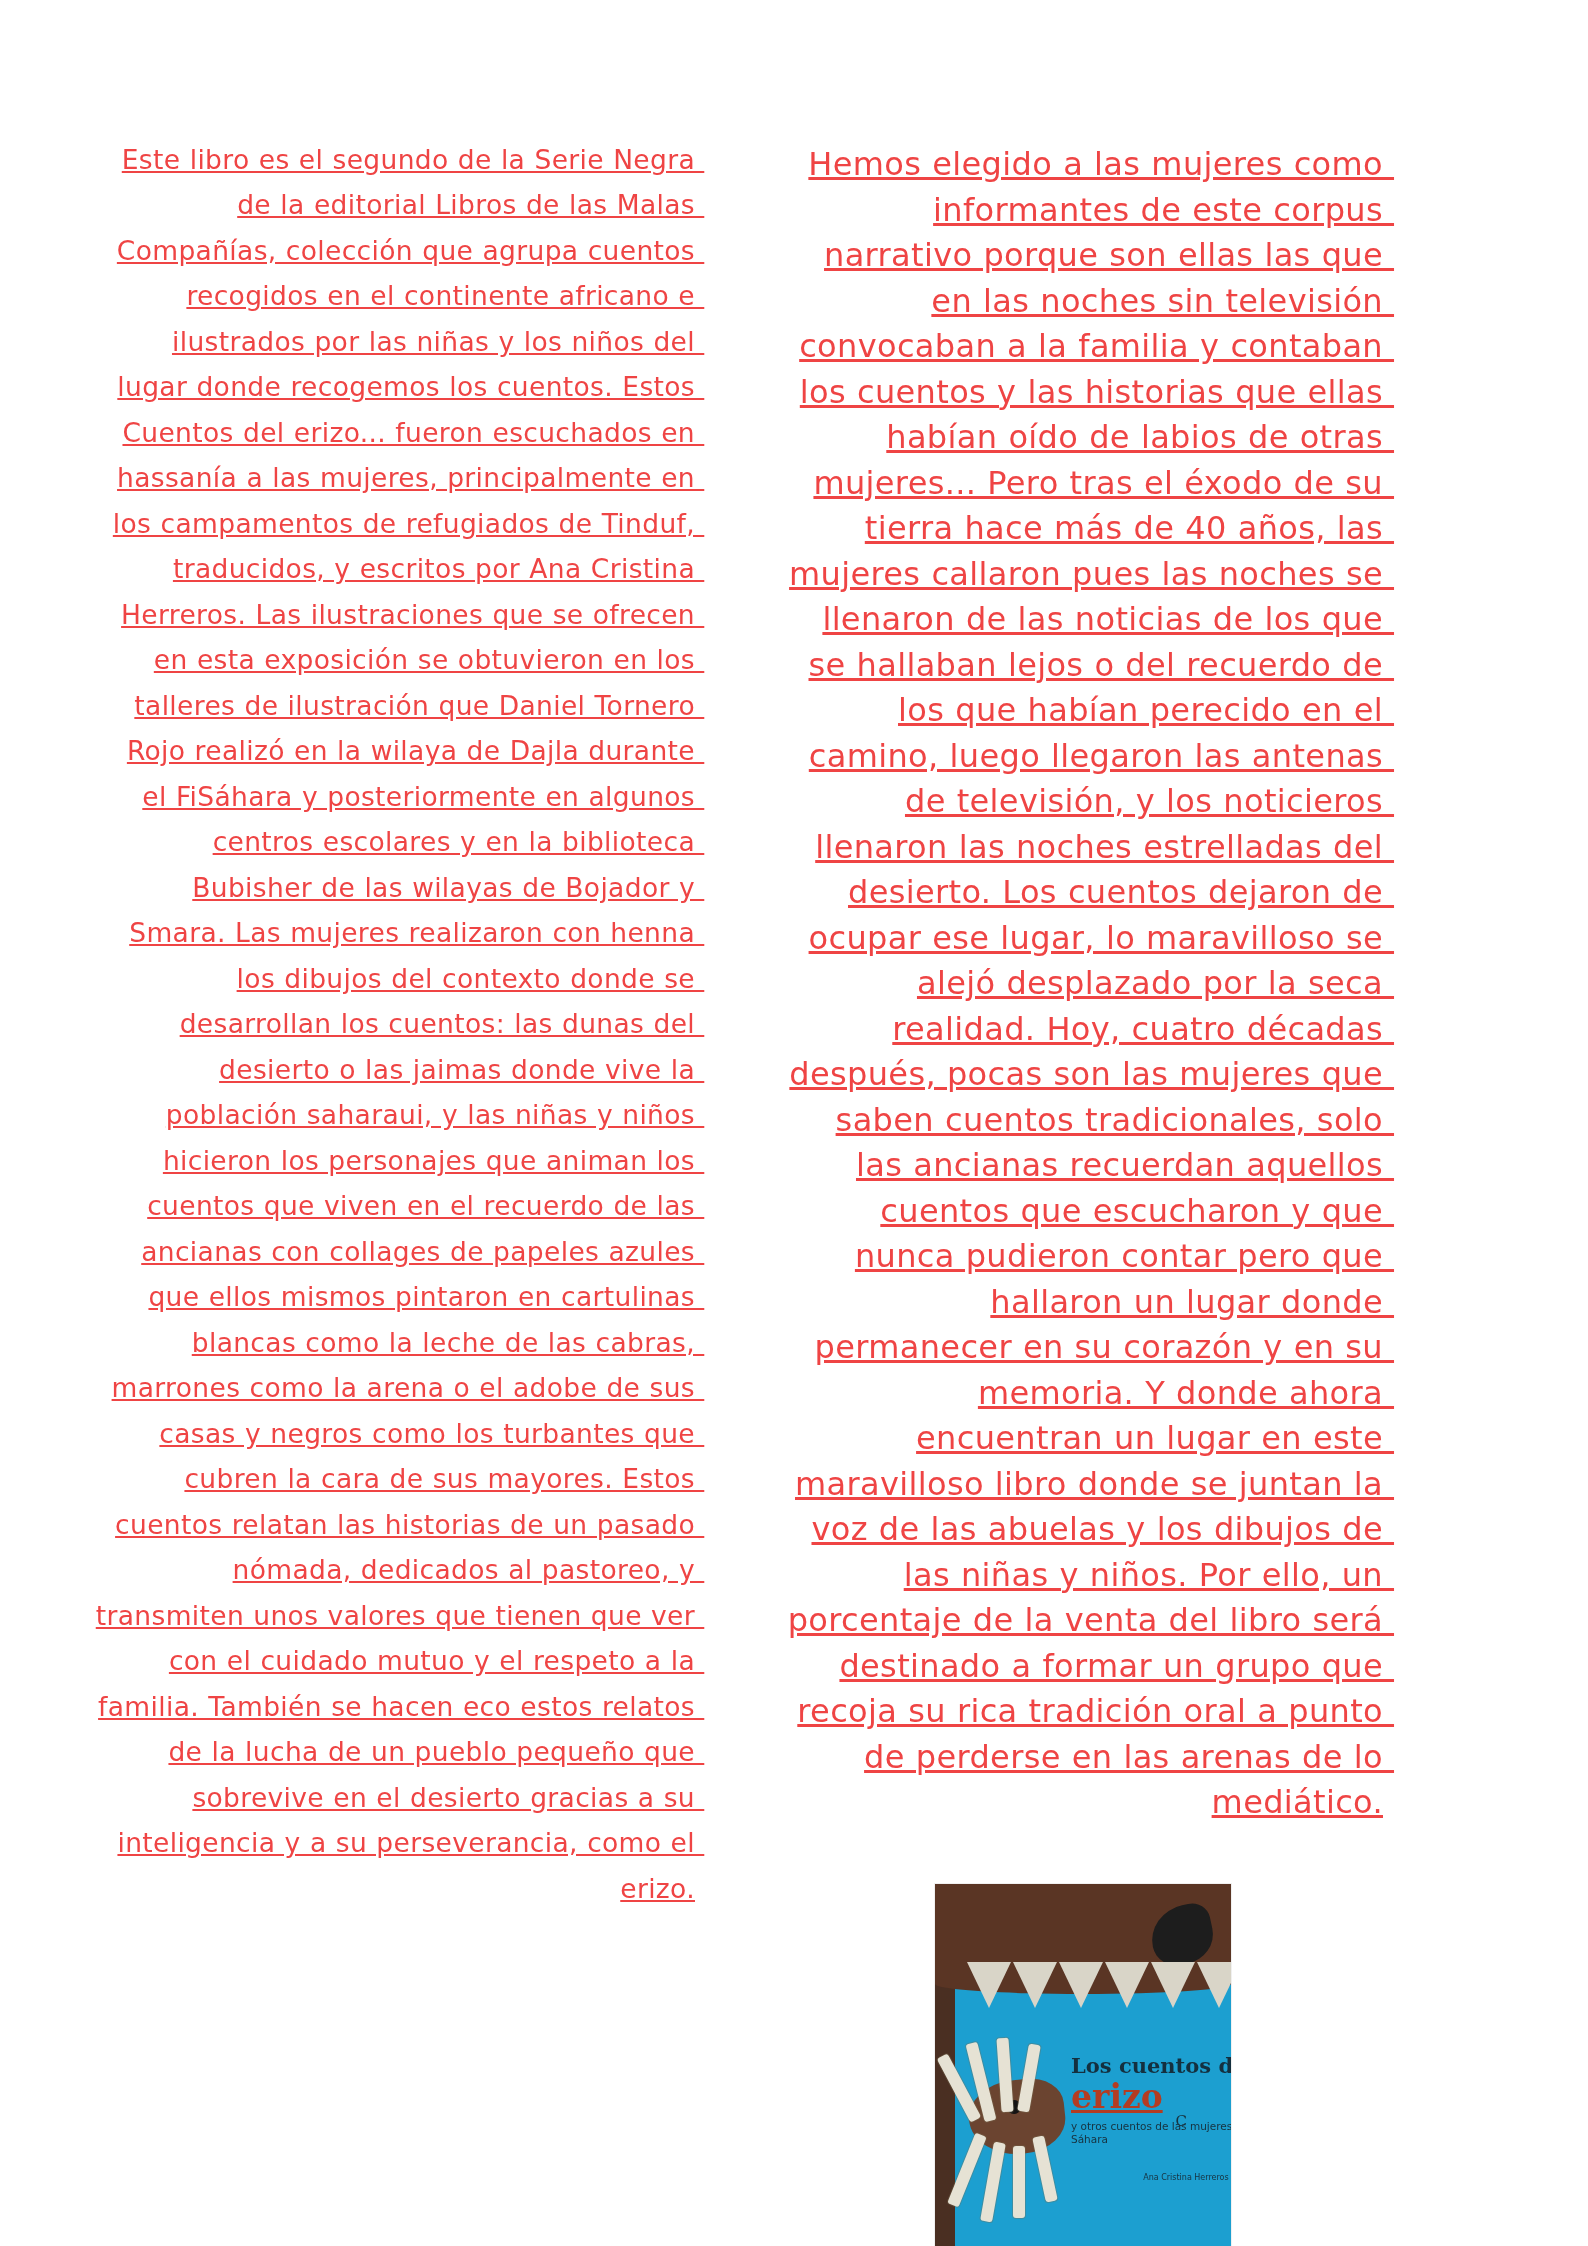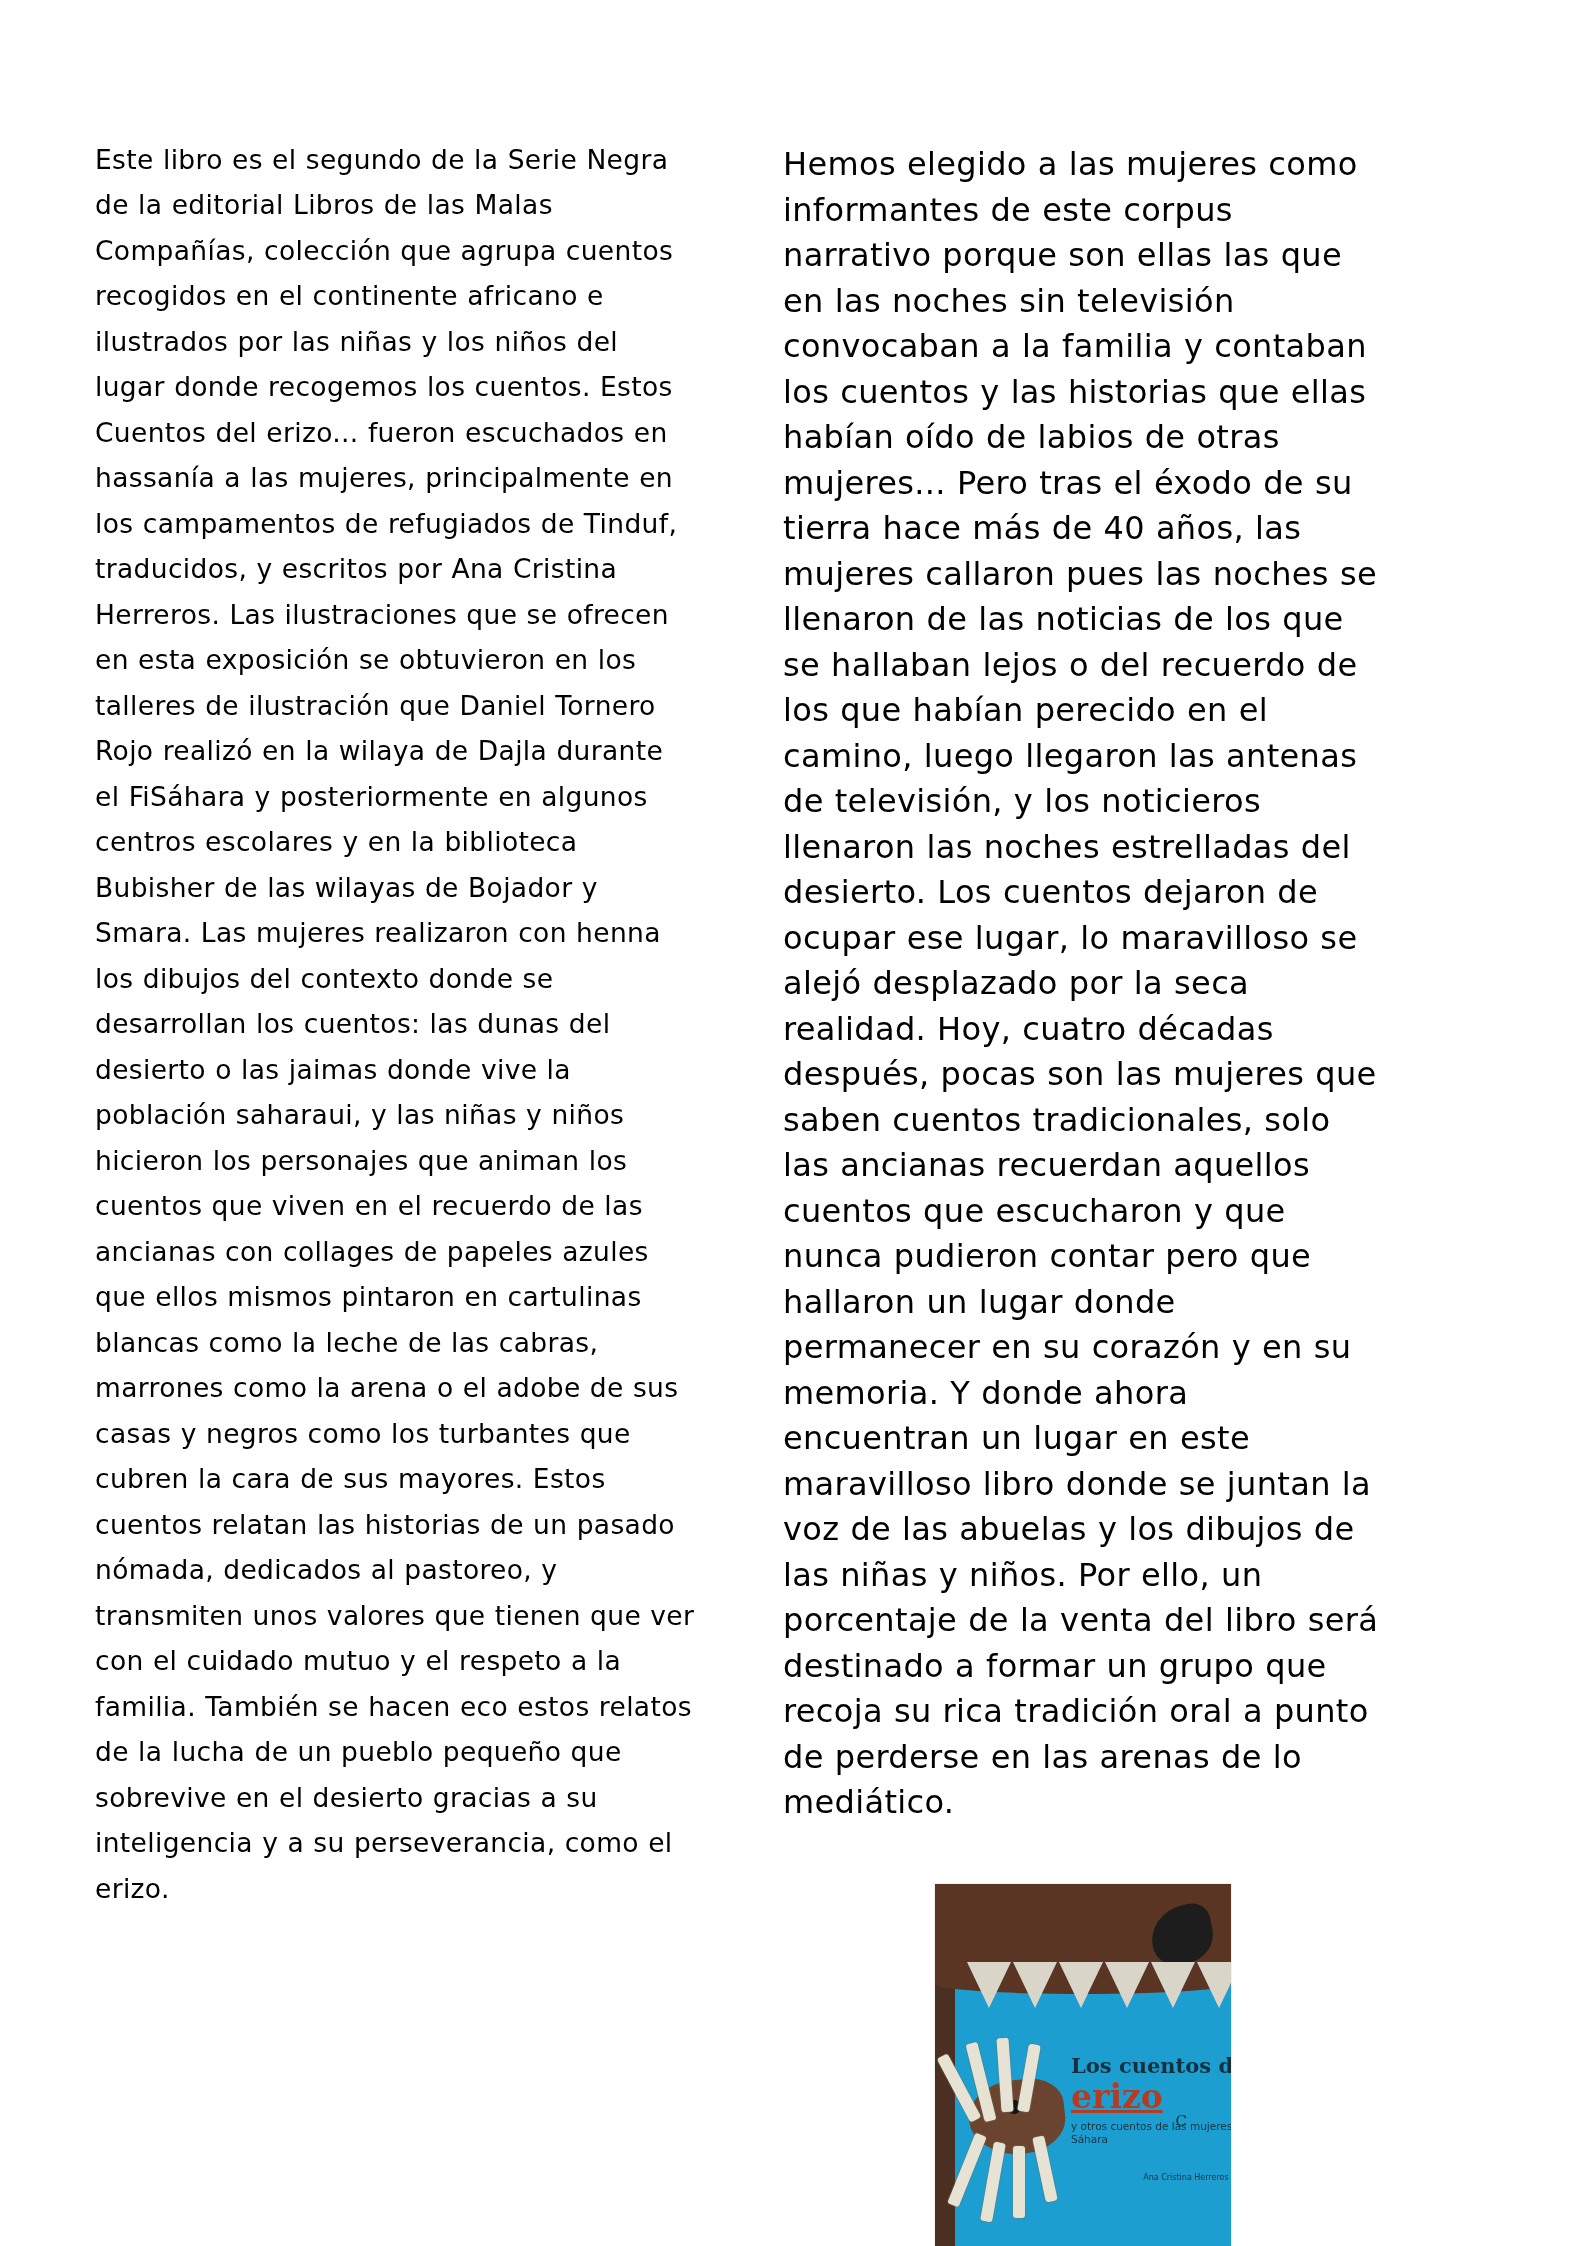--- a/index.html
+++ b/index.html
@@ -35,10 +35,11 @@
     font-size: 26.5px;
     line-height: 45.5px;
     letter-spacing: 0.35px;
-    text-align: left;
-    color: #000000;
+    text-align: right;
+    color: #ef4444;
     white-space: pre-wrap;
     word-spacing: 0.5px;
+    text-decoration: underline;
   }
   .col-right .body-text {
     font-size: 32px;

